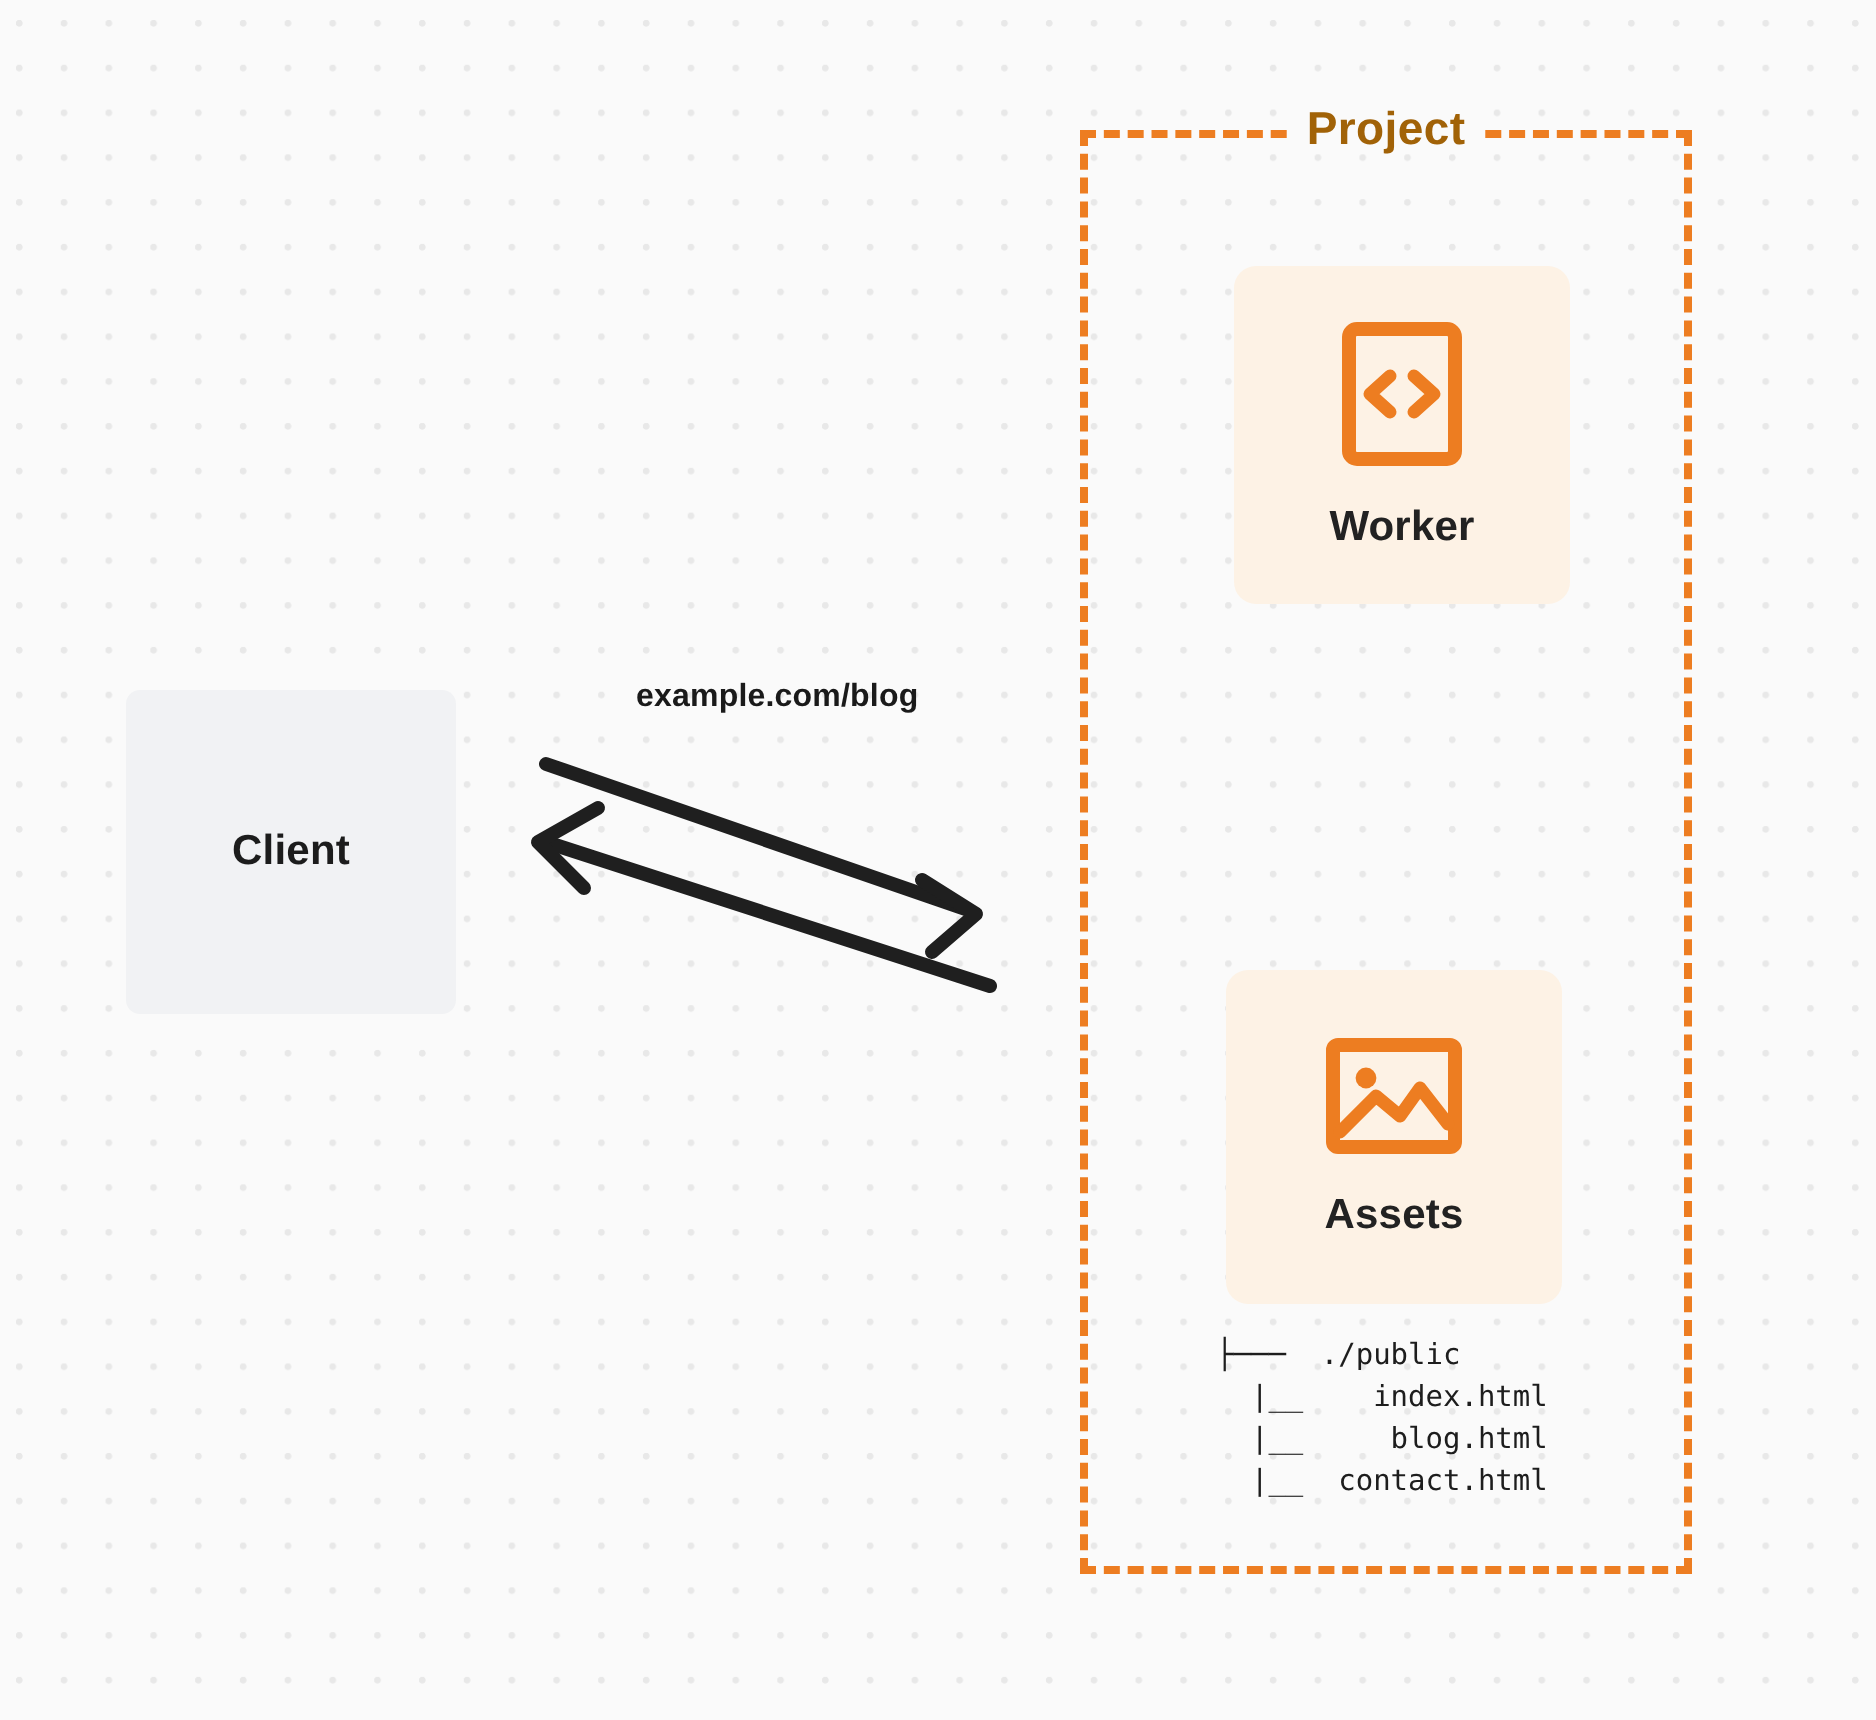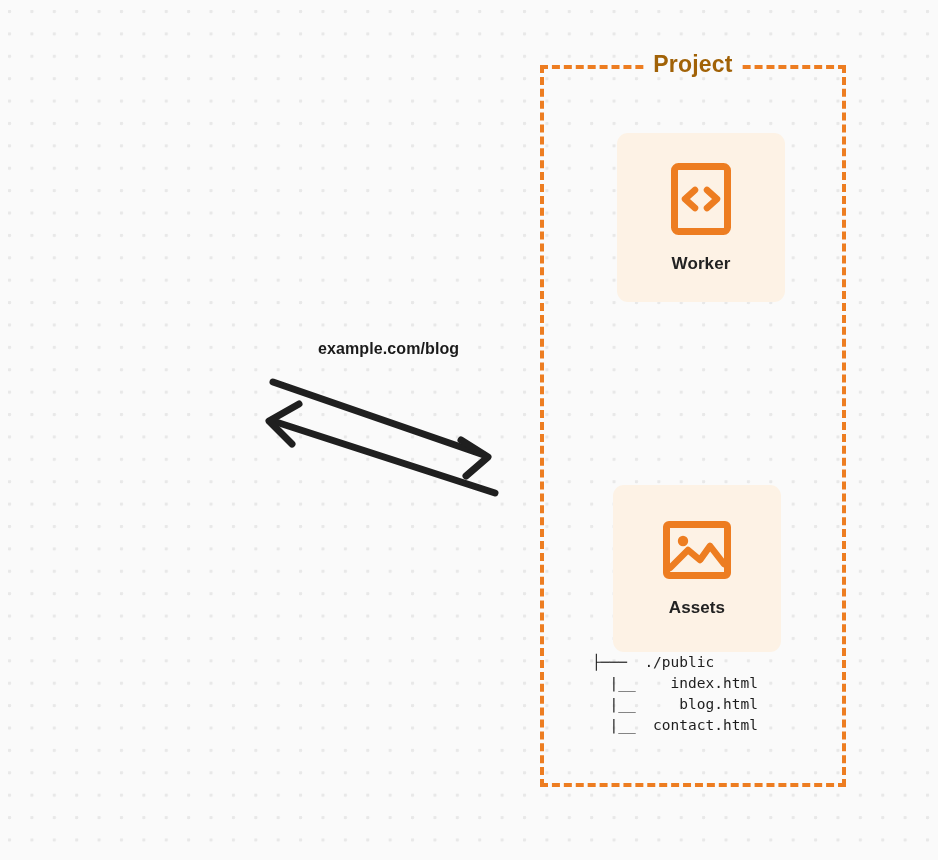--- a/index.html
+++ b/index.html
@@ -67,7 +67,7 @@
   }
   .card-label {
     margin-top: 18px;
-    font-size: 17px;
+    font-size: 21px;
     font-weight: bold;
     color: #222222;
     letter-spacing: 0.1px;

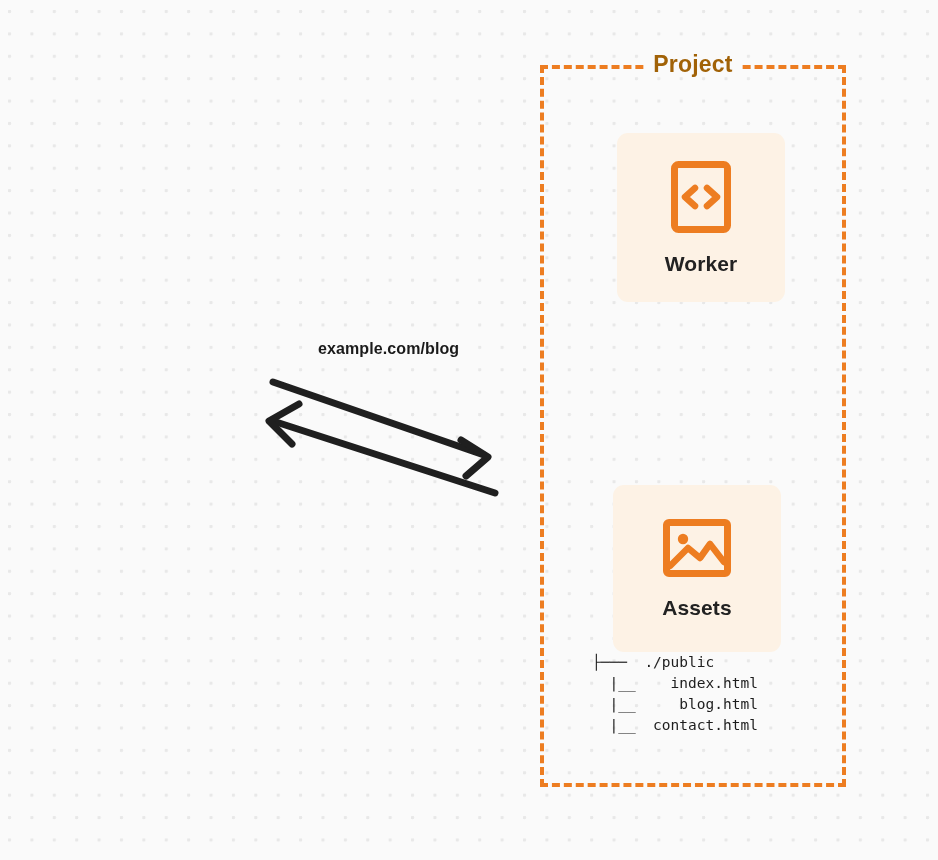--- a/index.html
+++ b/index.html
@@ -148,6 +148,9 @@
 
 <div id="canvas">
 
+  <div id="client-box">
+    <span class="box-label">Client</span>
+  </div>
 
   <svg id="arrow-layer" viewBox="0 0 938 860" width="938" height="860" xmlns="http://www.w3.org/2000/svg">
 

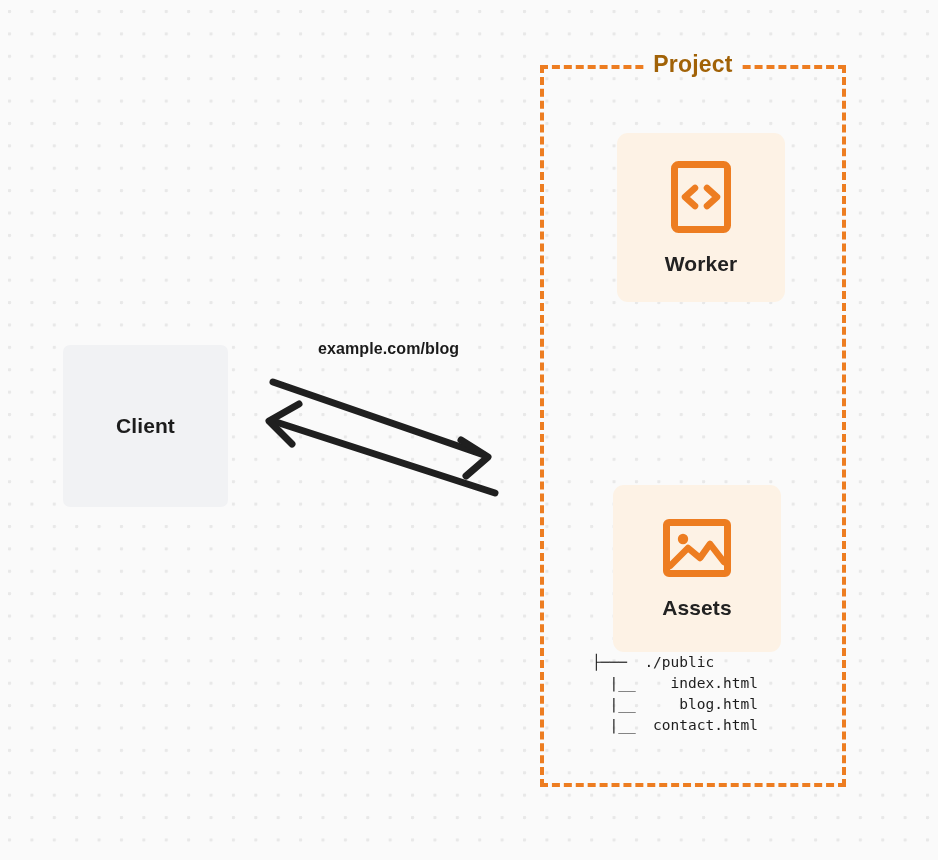--- a/index.html
+++ b/index.html
@@ -92,7 +92,7 @@
     position: absolute;
     left: 48px;
     top: 583px;
-    margin: 0;
+    margin: 16px;
     font-family: "DejaVu Sans Mono", "Liberation Mono", monospace;
     font-size: 14.5px;
     line-height: 21px;

